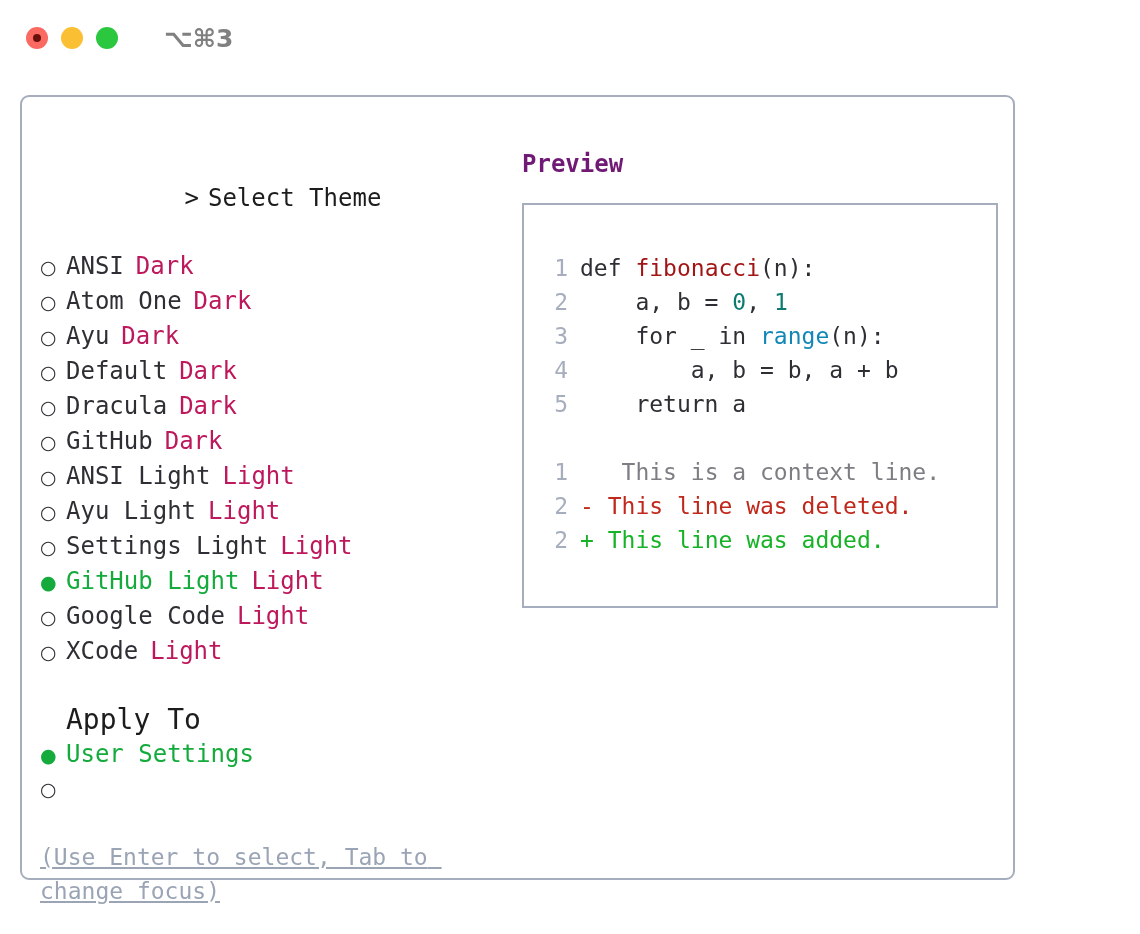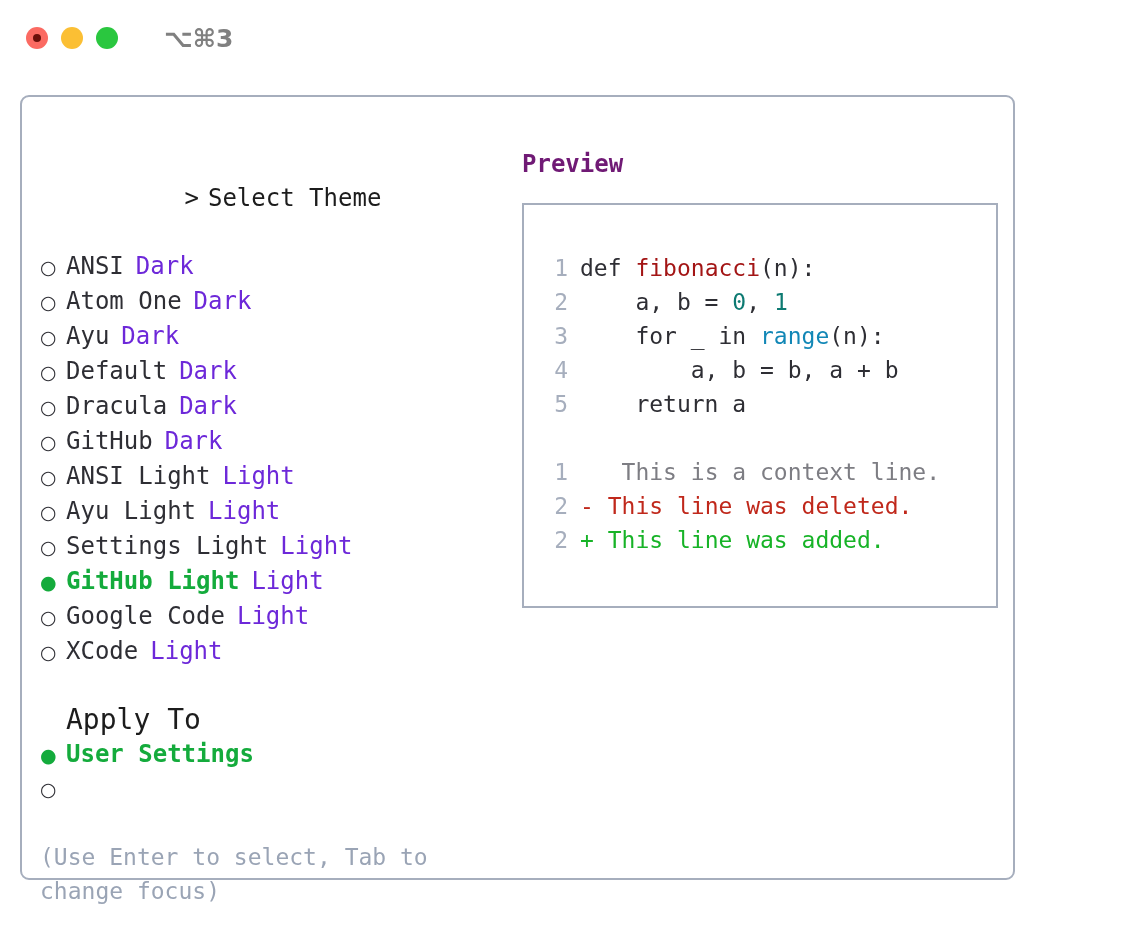--- a/index.html
+++ b/index.html
@@ -120,7 +120,7 @@
   .opt.selected .opt-label { color: #14ab3c; font-weight: bold; }
   .opt-label { color: #2e2e34; }
   .opt-tag {
-    color: #6d28d9;
+    color: #be185d;
     margin-left: 12px;
   }
 

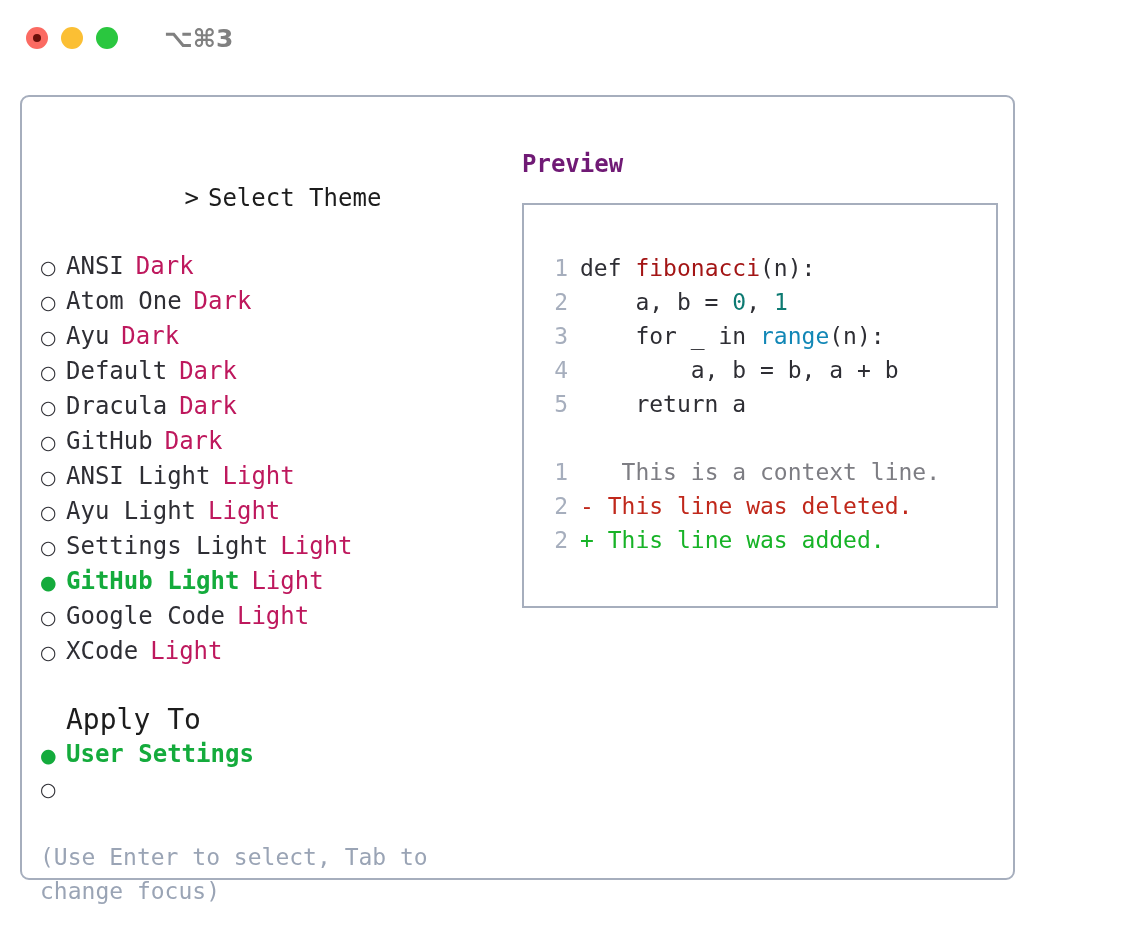--- a/index.html
+++ b/index.html
@@ -117,7 +117,7 @@
     font-family: "DejaVu Sans", sans-serif;
   }
   .opt.selected .bullet { color: #14ab3c; }
-  .opt.selected .opt-label { color: #14ab3c; font-weight: bold; }
+  .opt.selected .opt-label { color: #14ab3c; }
   .opt-label { color: #2e2e34; }
   .opt-tag {
     color: #be185d;

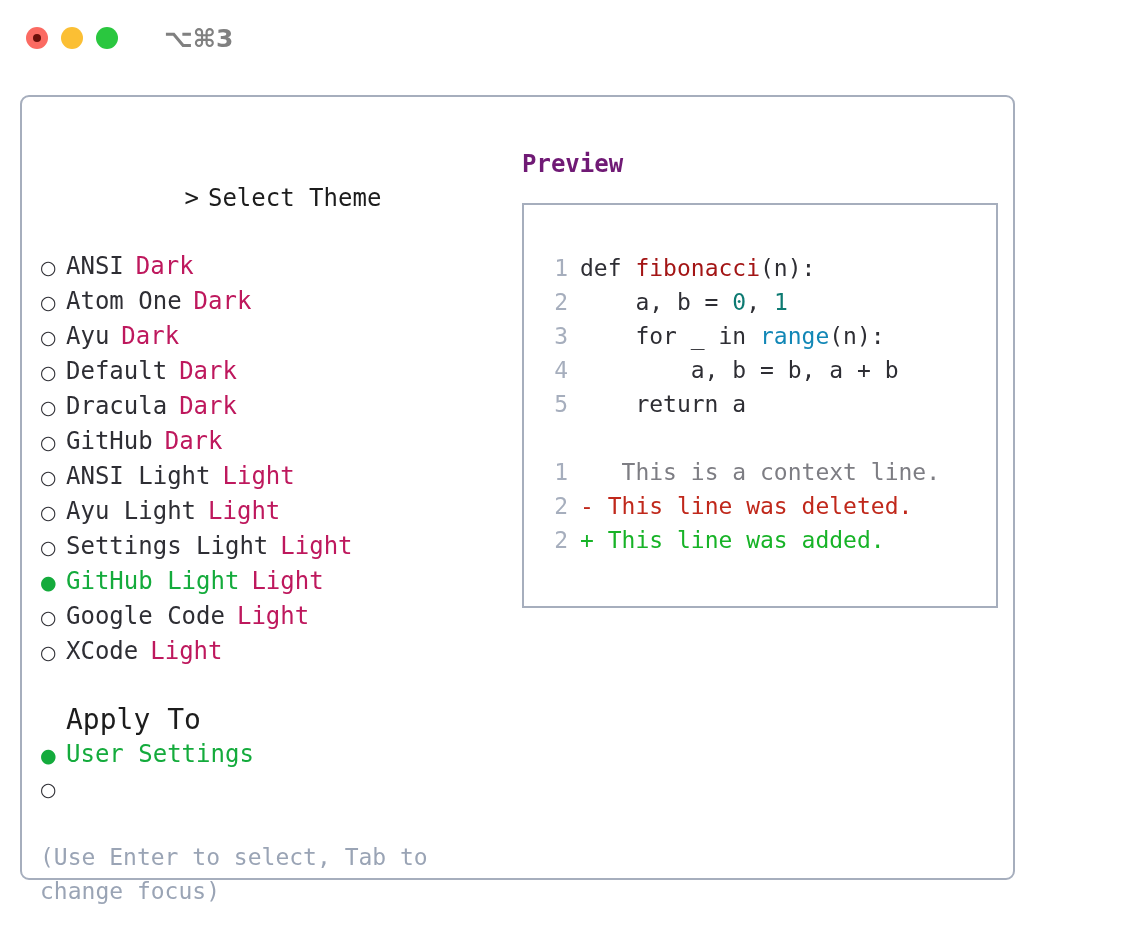--- a/index.html
+++ b/index.html
@@ -141,6 +141,7 @@
     line-height: 34px;
     width: 420px;
     white-space: pre-wrap;
+    text-decoration: underline;
   }
 
   

